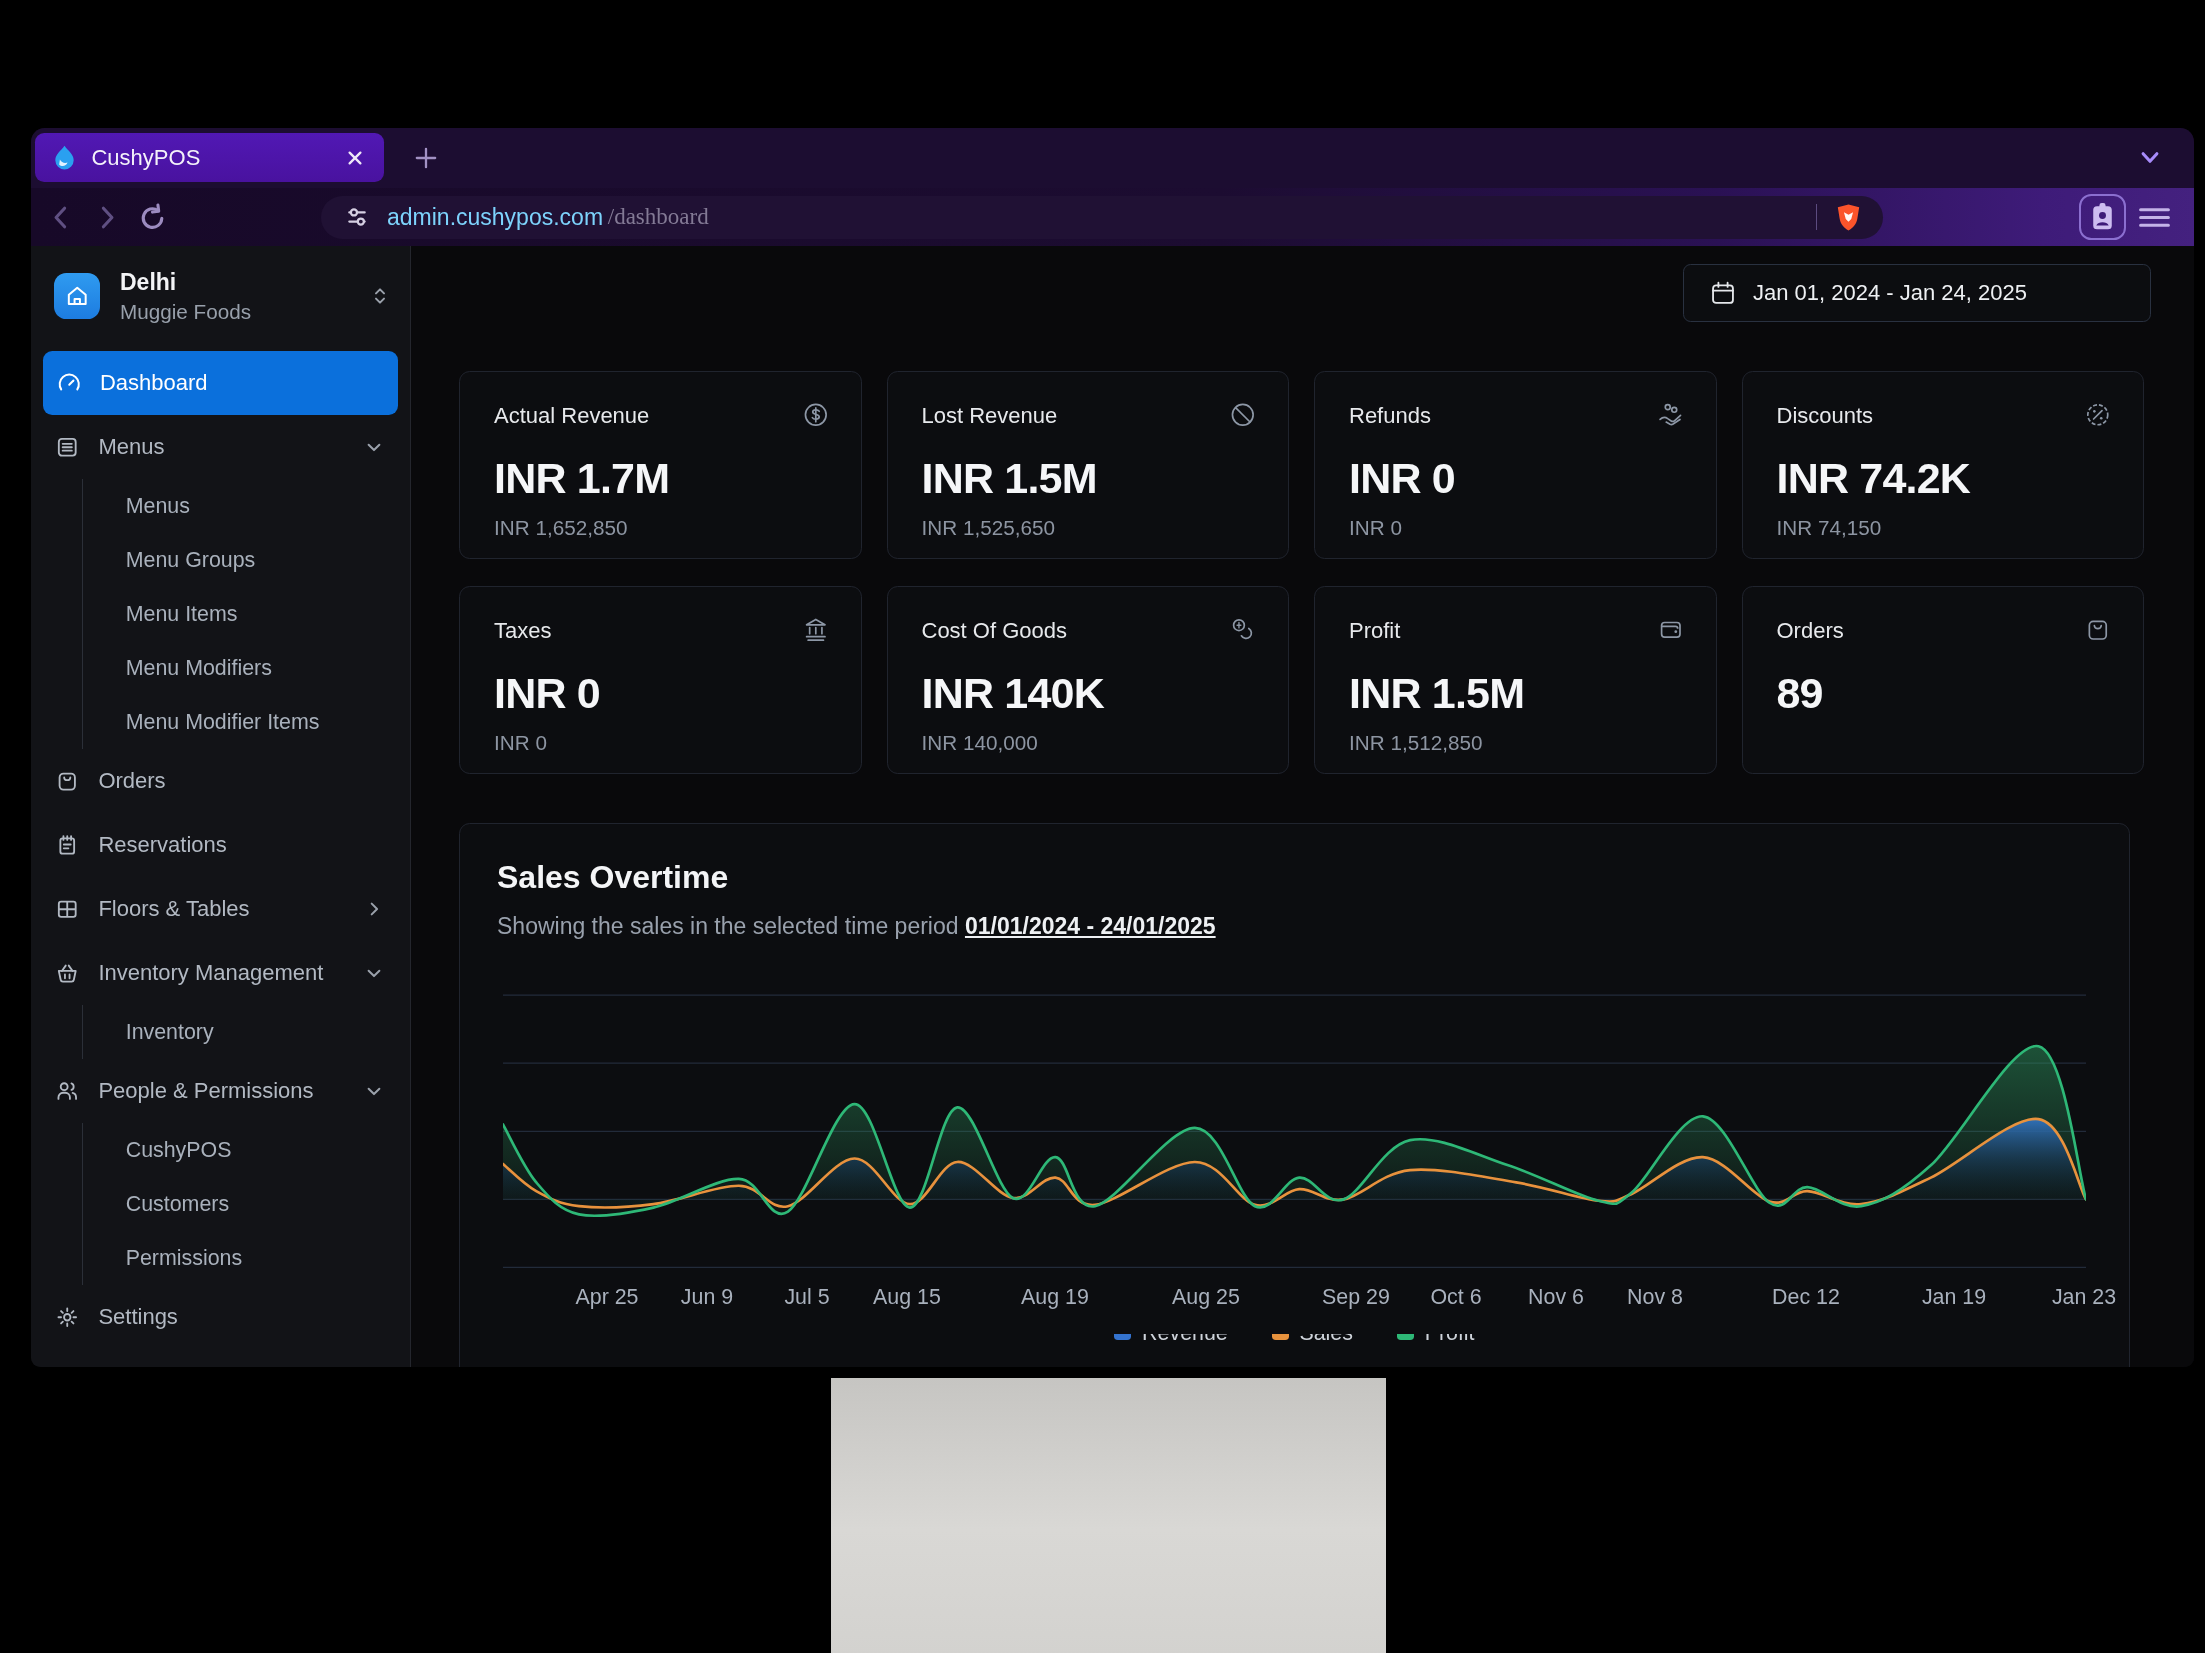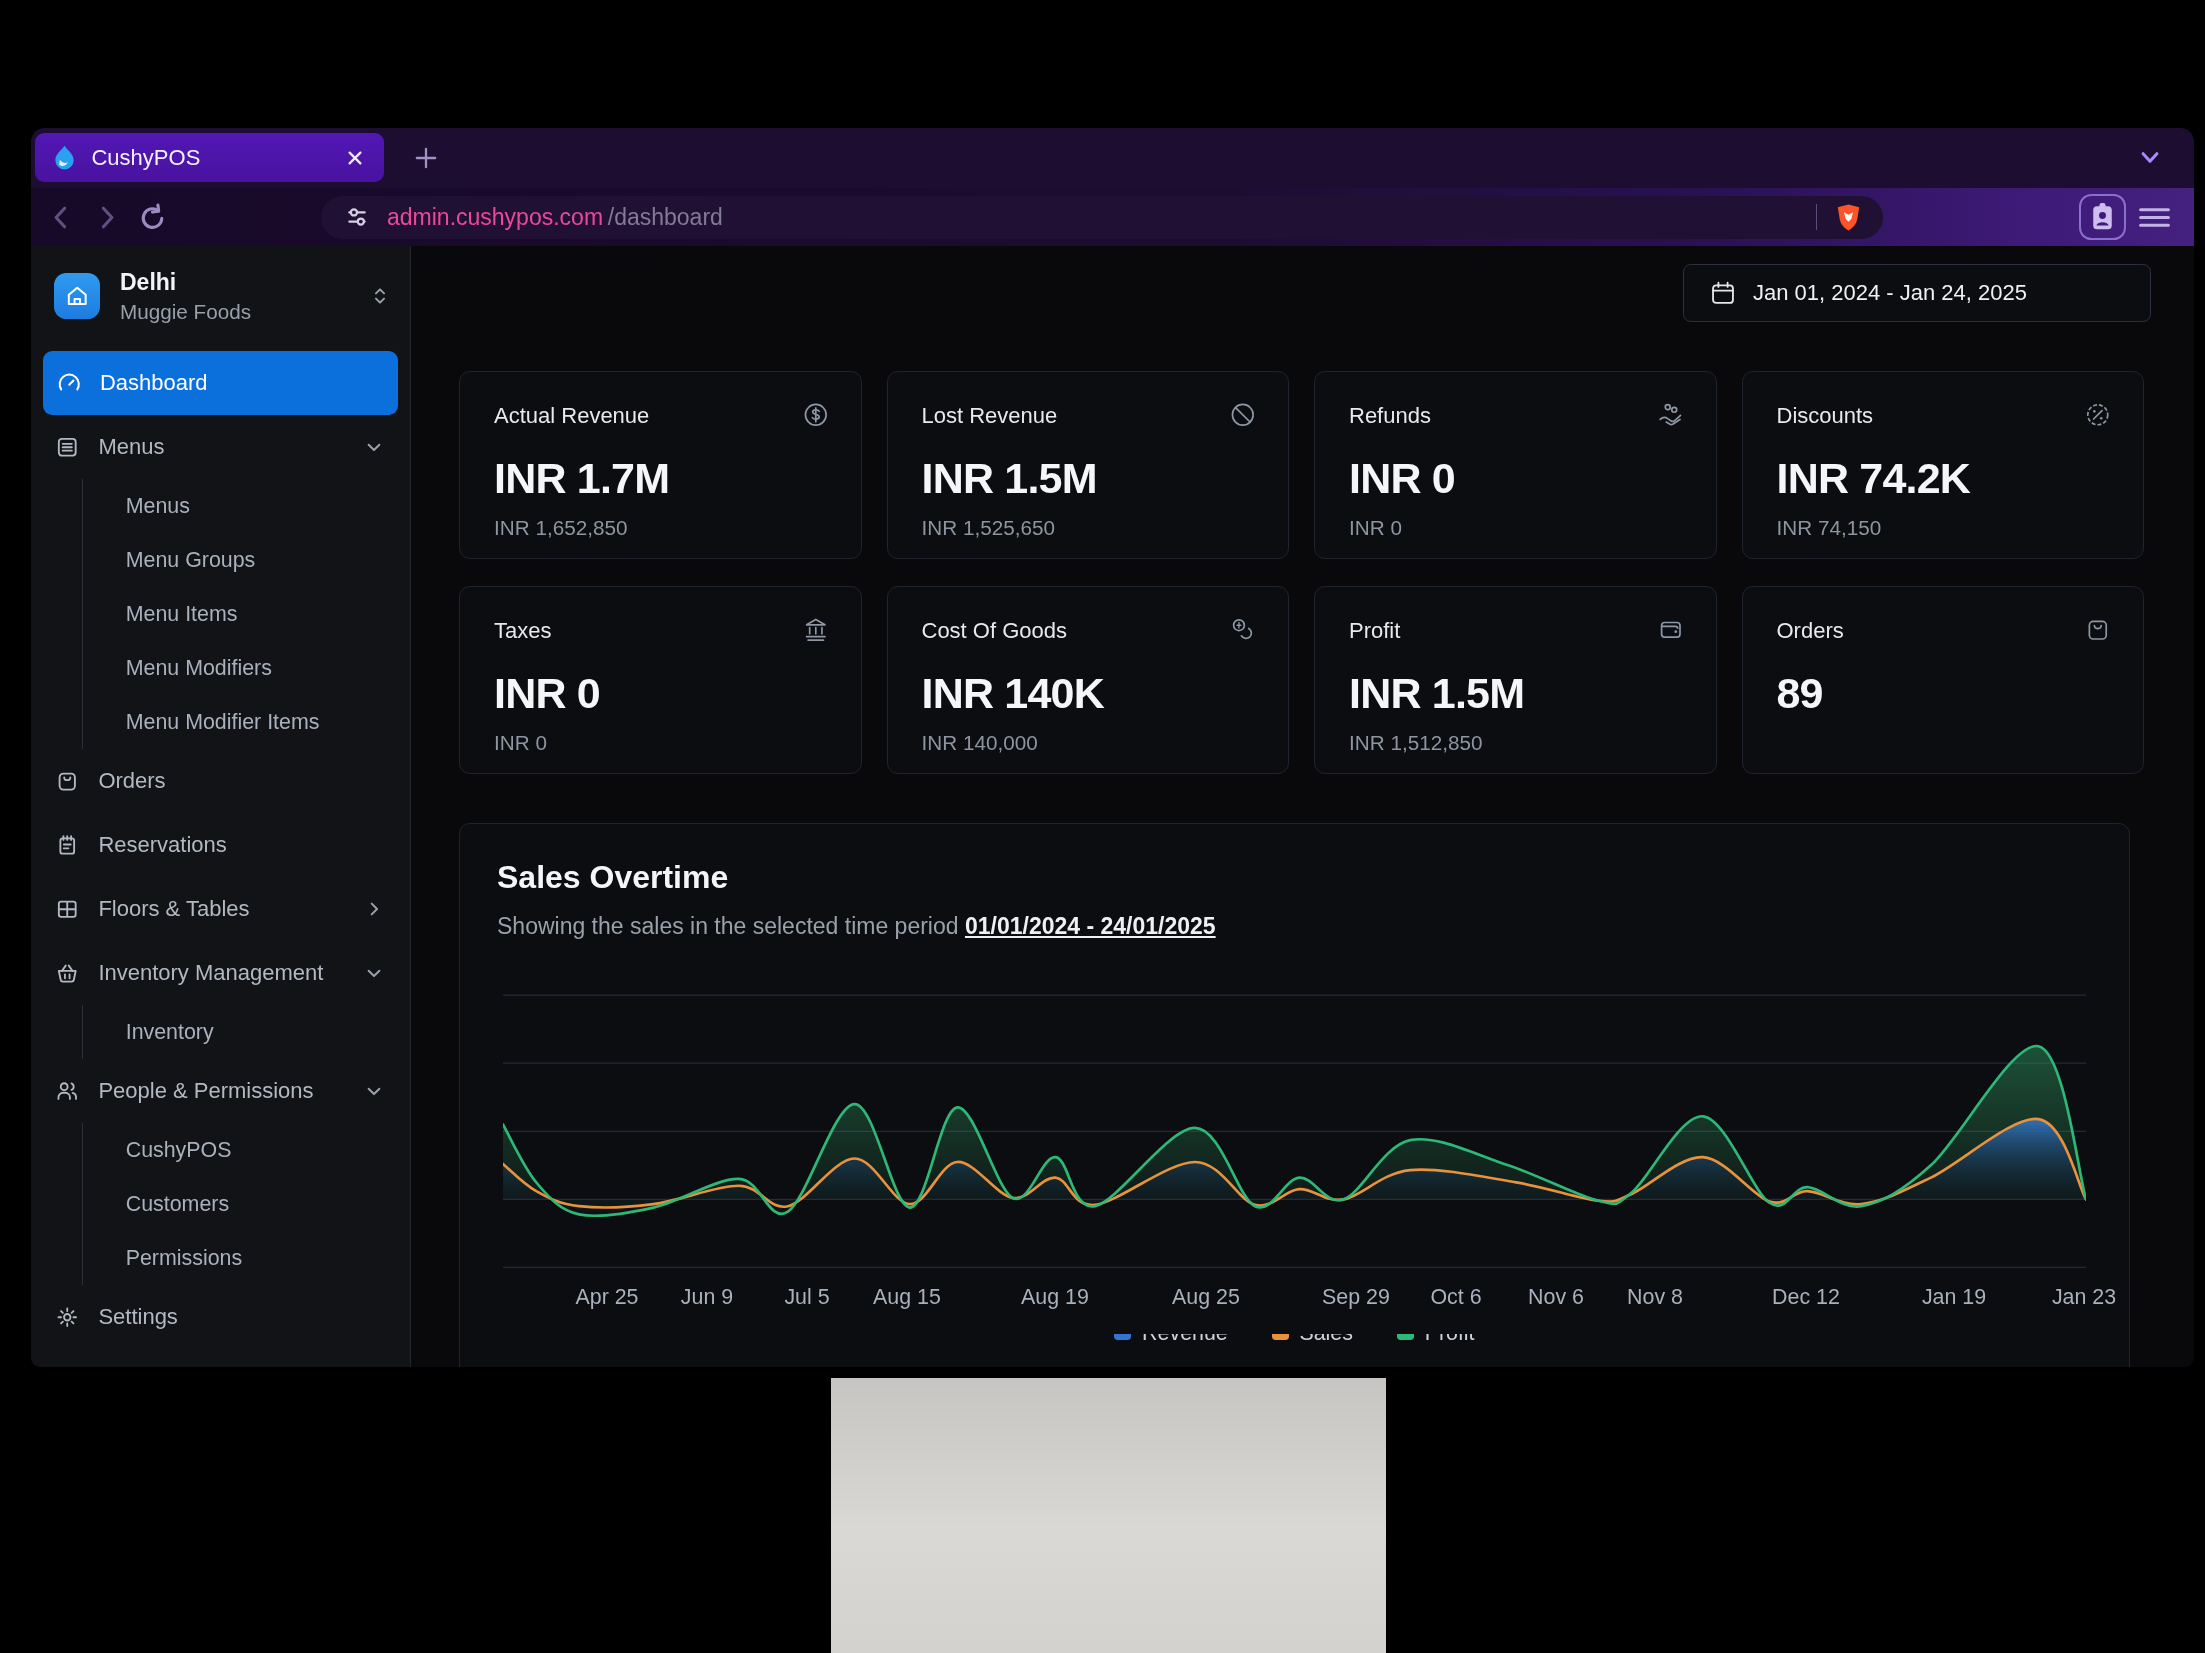--- a/index.html
+++ b/index.html
@@ -27,7 +27,7 @@
   .navbtn { position:absolute; top:13.8px; width:31px; height:31px; }
   .urlbar { position:absolute; left:290px; top:7.7px; width:1562px; height:43px; border-radius:21.4px;
             background:#201134; display:flex; align-items:center; padding:0 20px 0 23px; gap:17px; }
-  .url-host { color:#ec4899; font-size:23px;text-align:center; }
+  .url-host { color:#7dd3fc; font-size:23px;text-align:center; }
   .url-path { color:#837a95; font-size:23px; }
   .url-spacer { flex:1; }
   .url-sep { width:1.5px; height:26px; background:#5c4b80; }

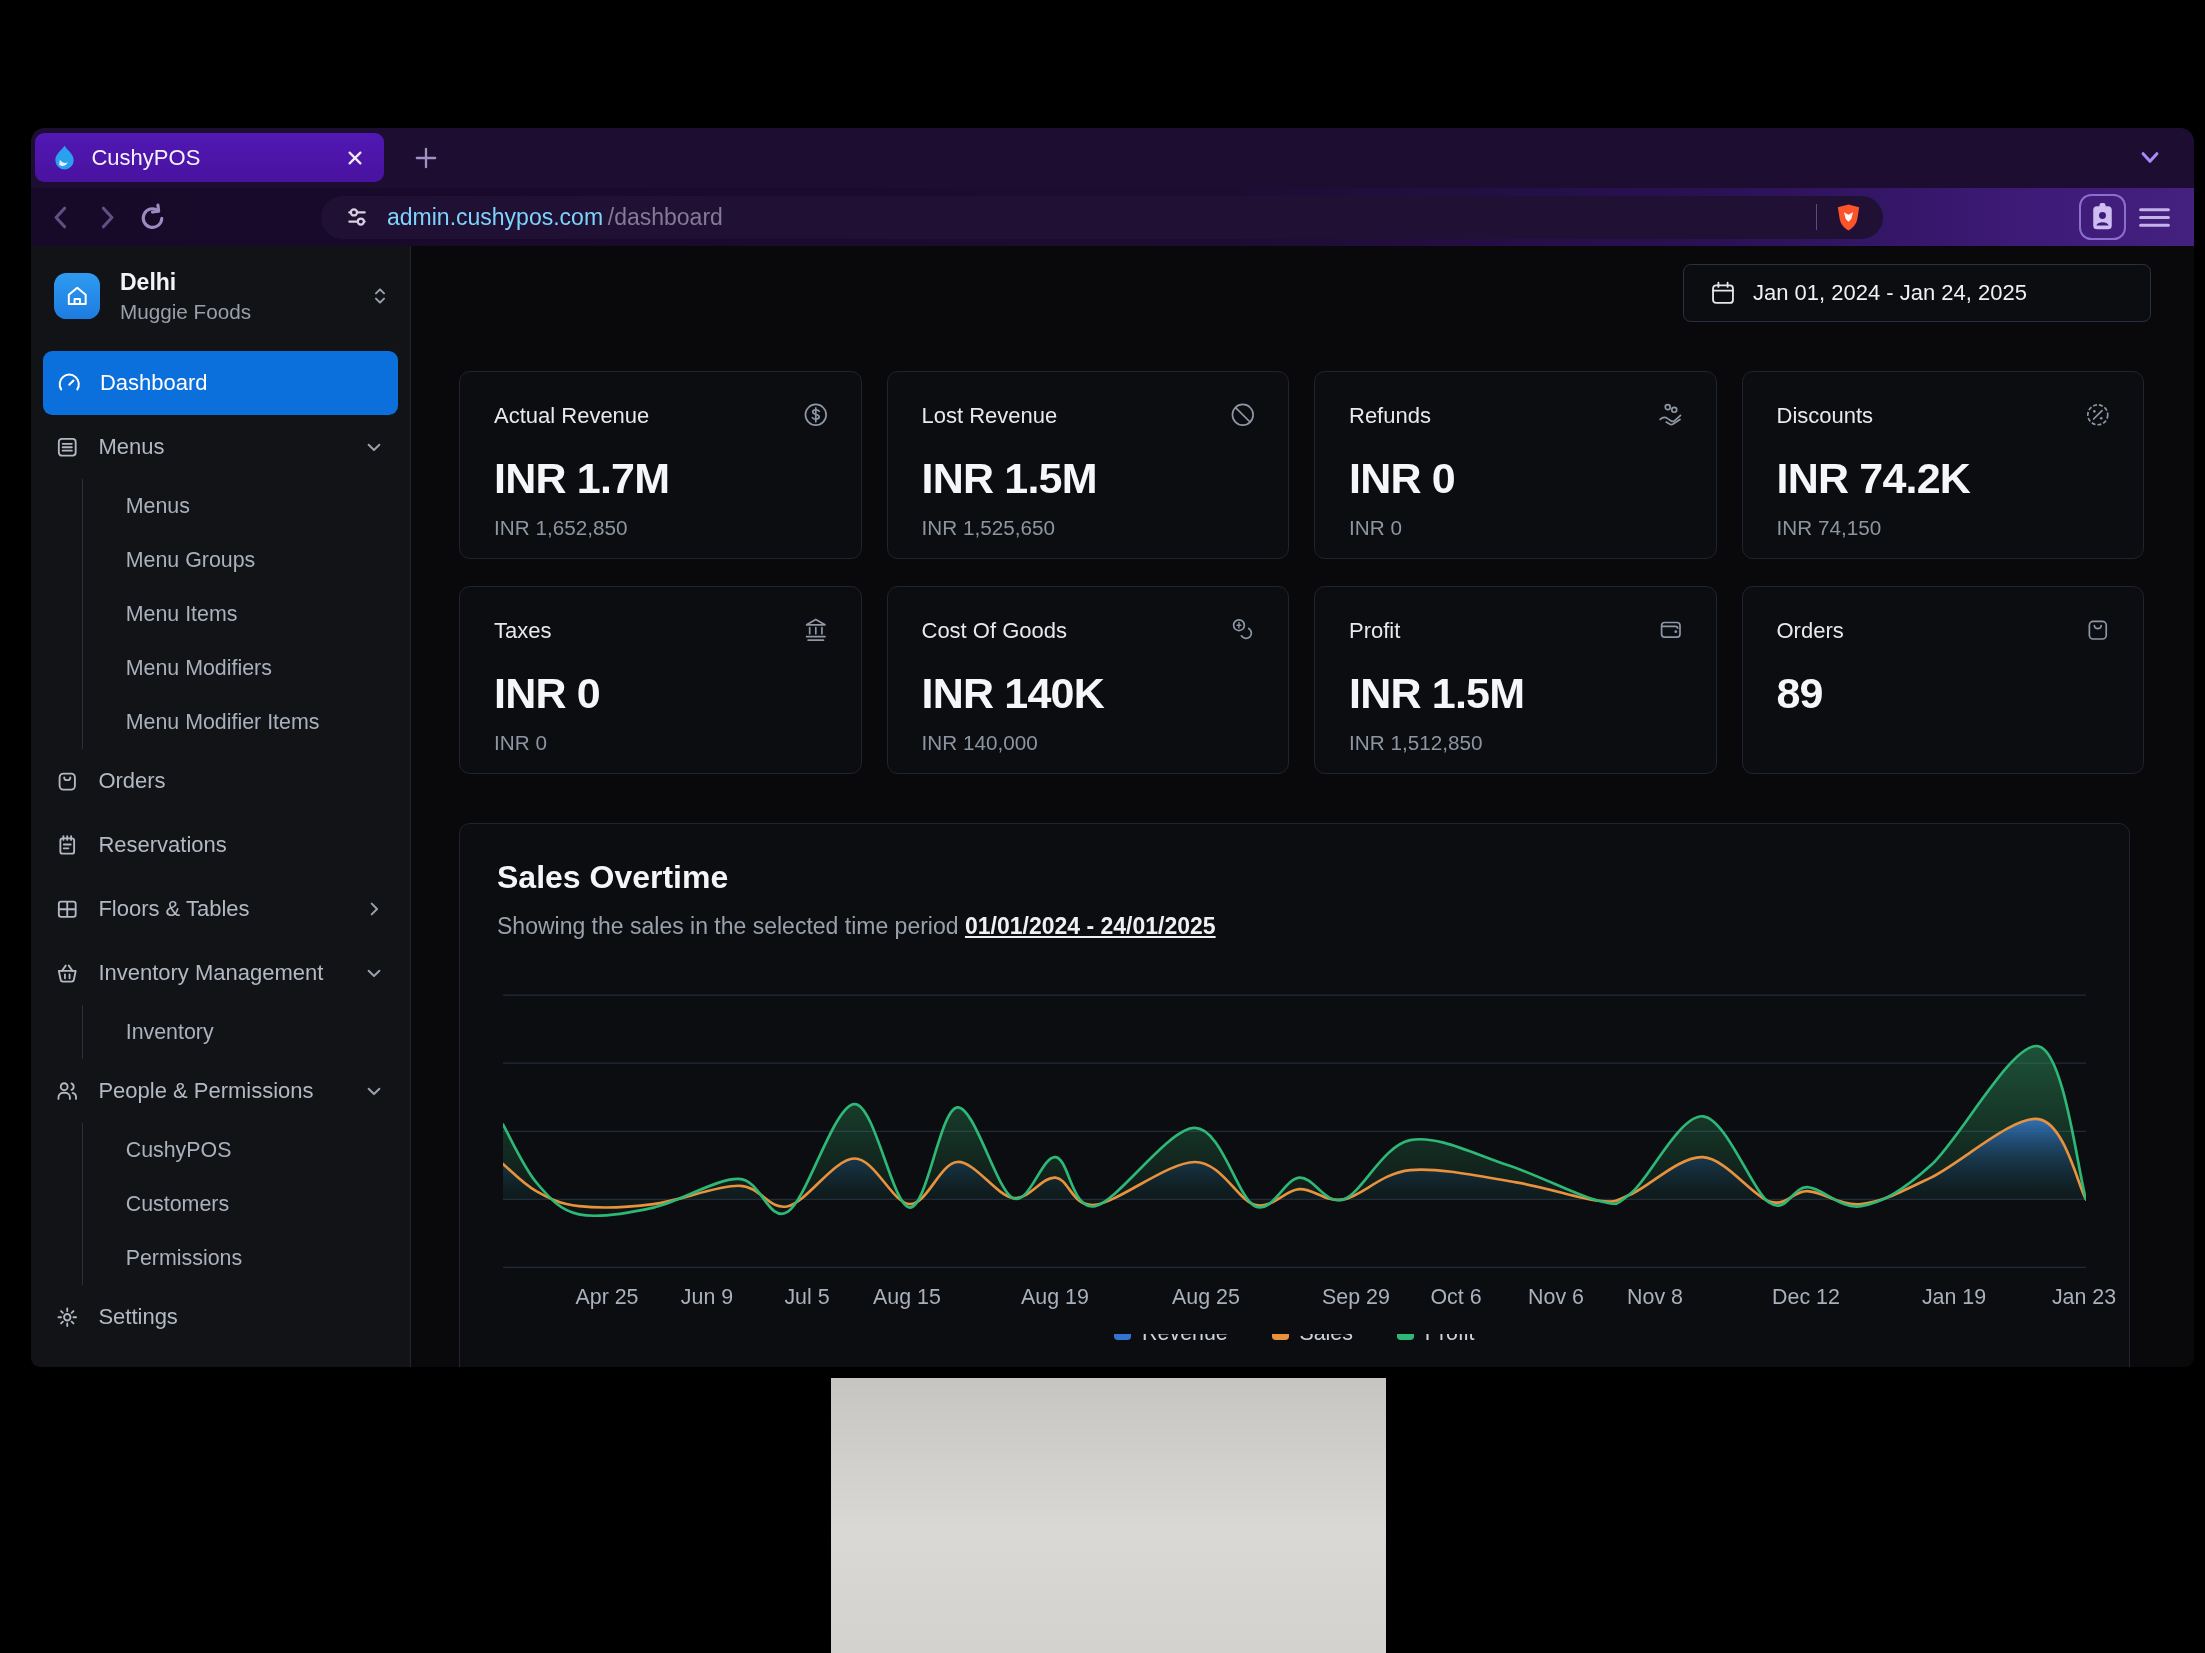--- a/index.html
+++ b/index.html
@@ -28,7 +28,7 @@
   .urlbar { position:absolute; left:290px; top:7.7px; width:1562px; height:43px; border-radius:21.4px;
             background:#201134; display:flex; align-items:center; padding:0 20px 0 23px; gap:17px; }
   .url-host { color:#7dd3fc; font-size:23px;text-align:center; }
-  .url-path { color:#837a95; font-size:23px; }
+  .url-path { color:#837a95; font-size:23px;font-family:Liberation Serif, serif; }
   .url-spacer { flex:1; }
   .url-sep { width:1.5px; height:26px; background:#5c4b80; }
   .profile-chip { position:absolute; left:2048px; top:6.1px; width:47px; height:46px; border-radius:12.3px;

